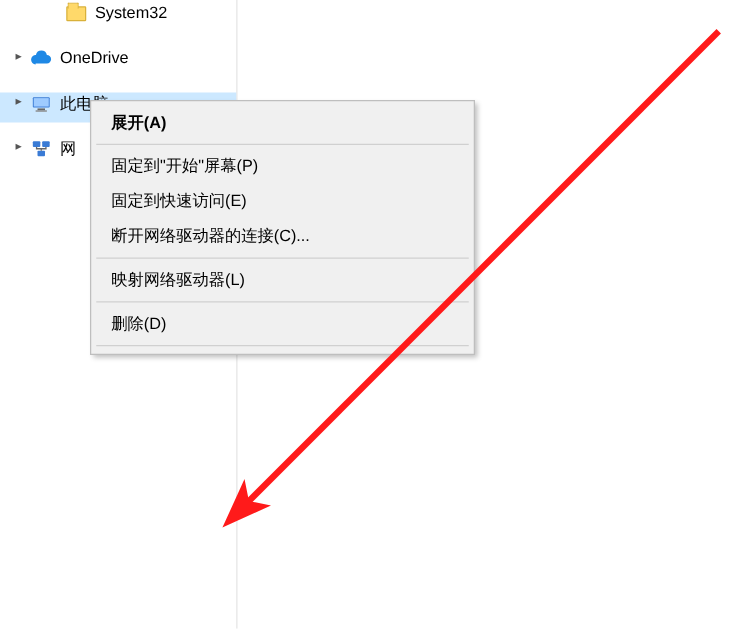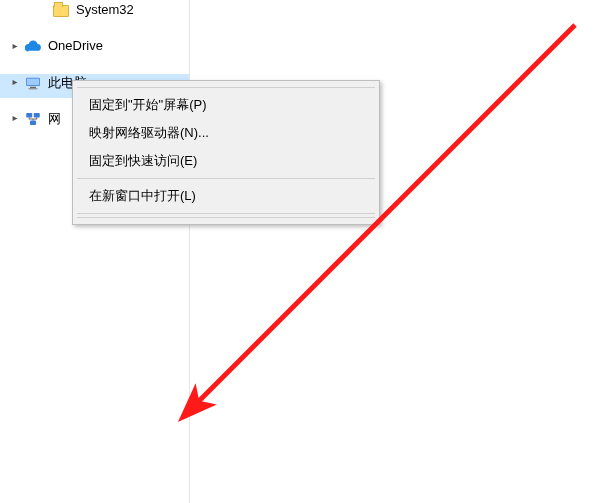--- a/index.html
+++ b/index.html
@@ -153,6 +153,9 @@
 </div>
 
 <div class="context-menu">
+  <div class="menu-item bold">
+      <span>展开(A)</span>
+    </div>
   <div class="menu-sep"></div>
   <div class="menu-item">
       <span>固定到"开始"屏幕(P)</span>

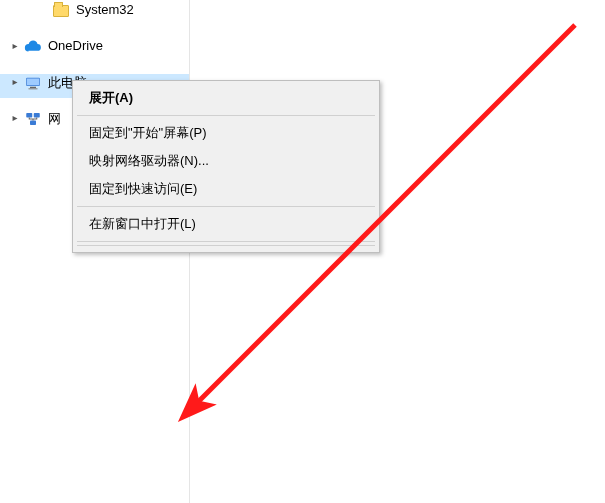--- a/index.html
+++ b/index.html
@@ -161,9 +161,6 @@
       <span>固定到"开始"屏幕(P)</span>
     </div>
   <div class="menu-item">
-      <span>映射网络驱动器(N)...</span>
-    </div>
-  <div class="menu-item">
       <span>固定到快速访问(E)</span>
     </div>
   <div class="menu-sep"></div>

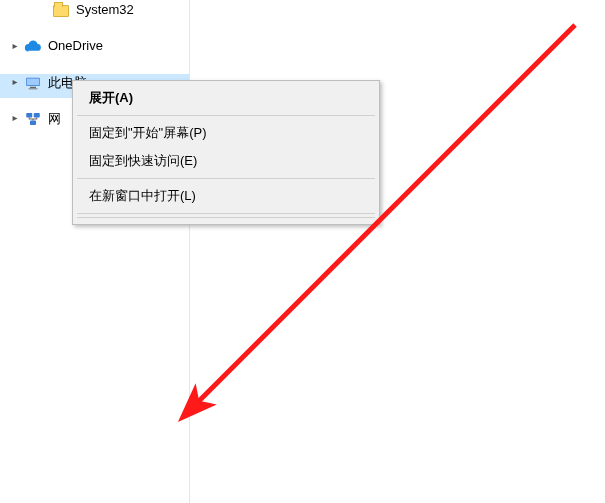--- a/index.html
+++ b/index.html
@@ -163,6 +163,9 @@
   <div class="menu-item">
       <span>固定到快速访问(E)</span>
     </div>
+  <div class="menu-item">
+      <span>断开网络驱动器的连接(C)...</span>
+    </div>
   <div class="menu-sep"></div>
   <div class="menu-item">
       <span>在新窗口中打开(L)</span>

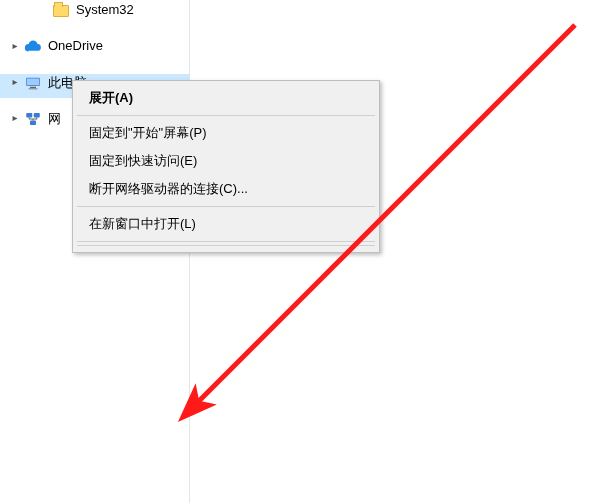--- a/index.html
+++ b/index.html
@@ -168,7 +168,7 @@
     </div>
   <div class="menu-sep"></div>
   <div class="menu-item">
-      <span>在新窗口中打开(L)</span>
+      <span>映射网络驱动器(L)</span>
     </div>
   <div class="menu-sep"></div>
   <div class="menu-sep"></div>

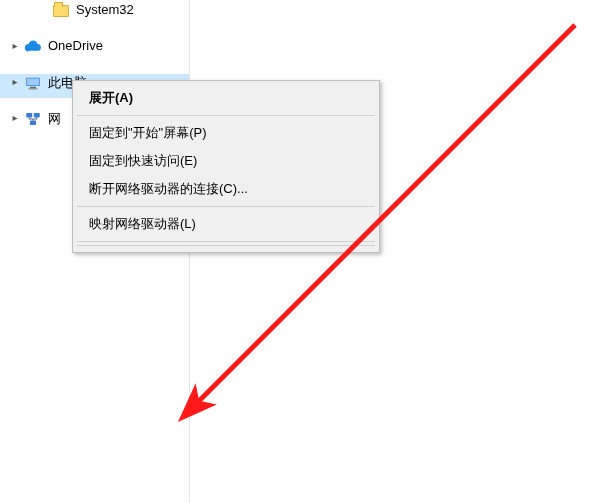--- a/index.html
+++ b/index.html
@@ -171,6 +171,9 @@
       <span>映射网络驱动器(L)</span>
     </div>
   <div class="menu-sep"></div>
+  <div class="menu-item">
+      <span>删除(D)</span>
+    </div>
   <div class="menu-sep"></div>
 </div>
 

